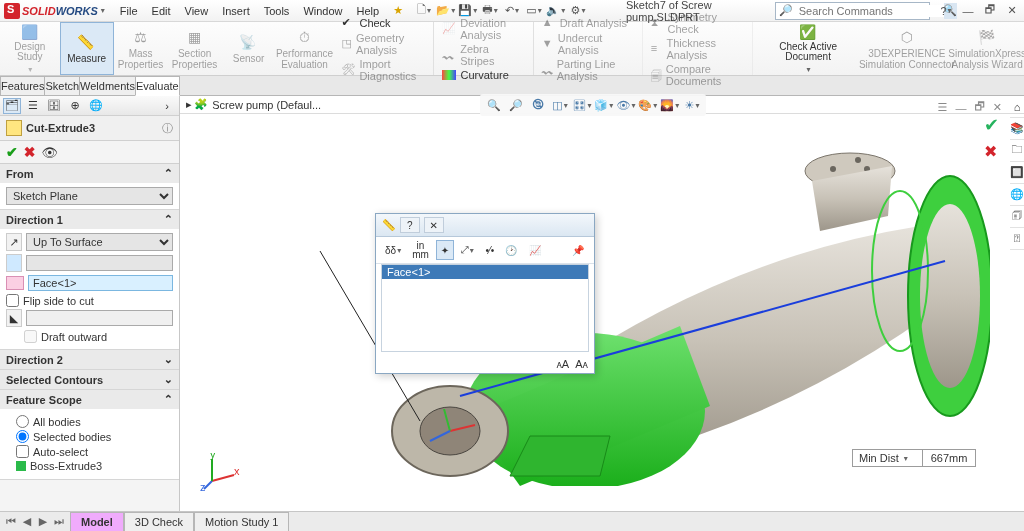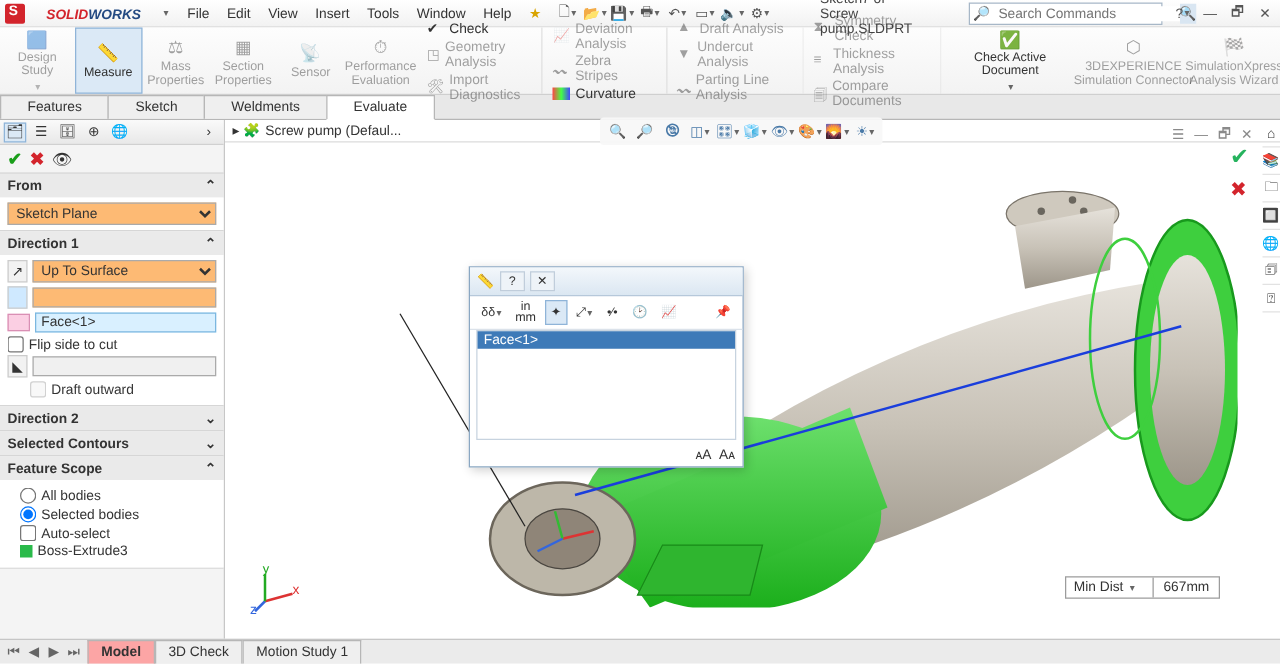--- a/index.html
+++ b/index.html
@@ -7,7 +7,7 @@
 
 
 .menubar{height:22px;background:linear-gradient(#fff,#f2f2f2);display:flex;align-items:center;border-bottom:1px solid #d8d8d8;padding:0 4px}
-.logo{display:flex;align-items:center;gap:17px;margin-right:8px}
+.logo{display:flex;align-items:center;gap:2px;margin-right:8px}
 .logo-icon{width:16px;height:16px;background:#d3242c;border-radius:2px;position:relative}
 .logo-icon::after{content:"S";color:#fff;font-weight:bold;font-size:11px;position:absolute;left:3px;top:0}
 .logo-text{font-style:italic;font-weight:bold;font-size:12px}

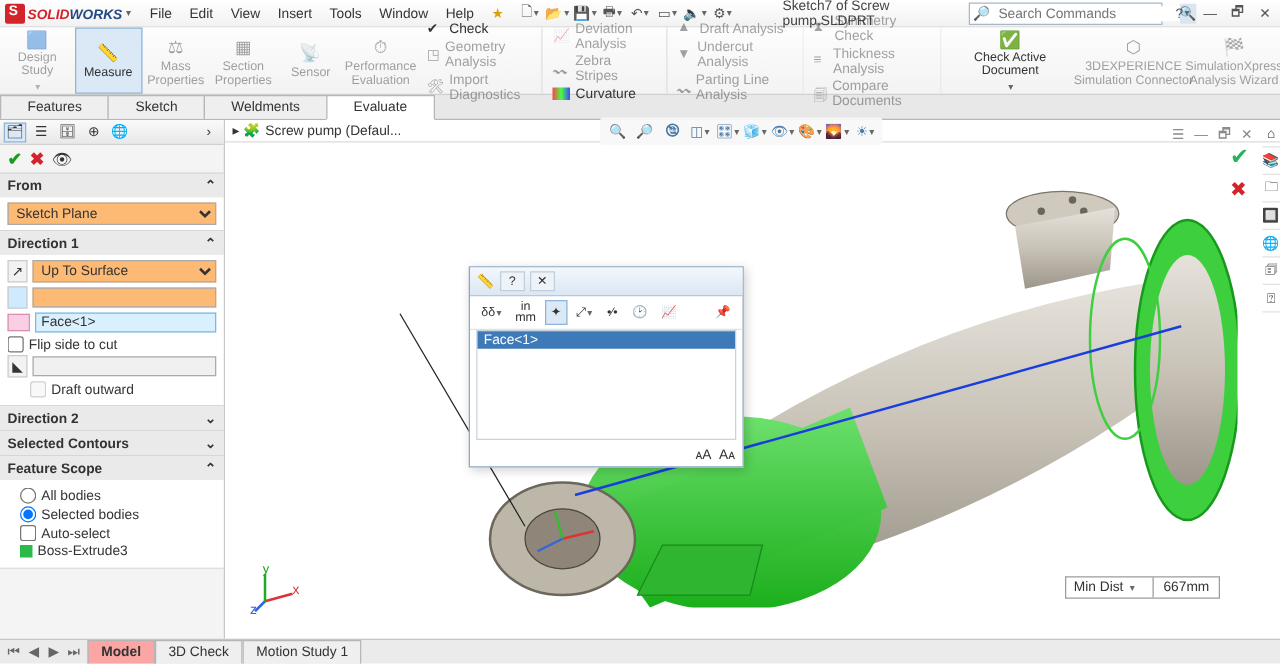--- a/index.html
+++ b/index.html
@@ -36,7 +36,7 @@
 
 
 .tabs{height:20px;background:#e8e8e8;display:flex;align-items:flex-end;border-bottom:1px solid #b6b6b6}
-.tab{padding:3px 21px;border:1px solid #b6b6b6;border-bottom:none;background:#efefef;margin-right:-1px;font-size:11px;cursor:pointer}
+.tab{padding:3px 0;border:1px solid #b6b6b6;border-bottom:none;background:#efefef;margin-right:-1px;font-size:11px;cursor:pointer}
 .tab.active{background:#fff;border-bottom:1px solid #fff;position:relative;top:1px}
 
 

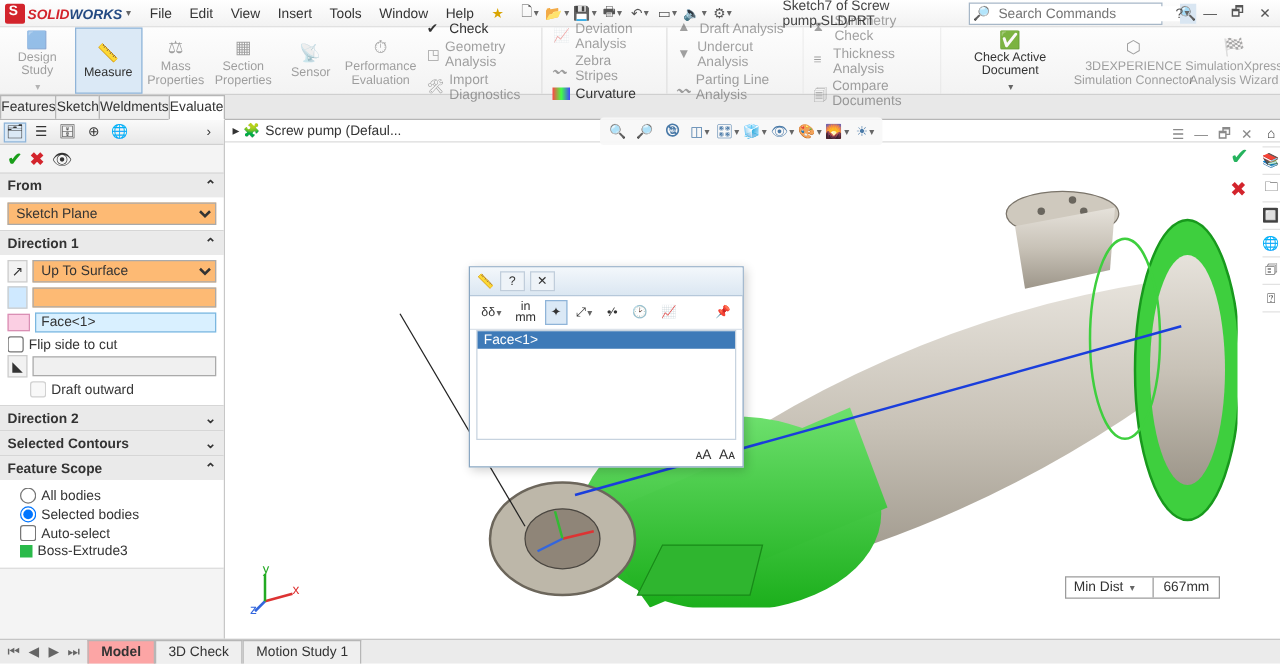--- a/index.html
+++ b/index.html
@@ -274,6 +274,12 @@
       <div class="pt-ico">🌐</div>
       <div style="flex:1"></div>
       <div class="pt-ico">›</div>
+    </div>
+    <div class="feat-title">
+      <div class="ficon"></div>
+      <b>Cut-Extrude3</b>
+      <span style="flex:1"></span>
+        <span style="color:#888">ⓘ</span>
     </div>
     <div class="okrow">
       <span class="ok">✔</span>

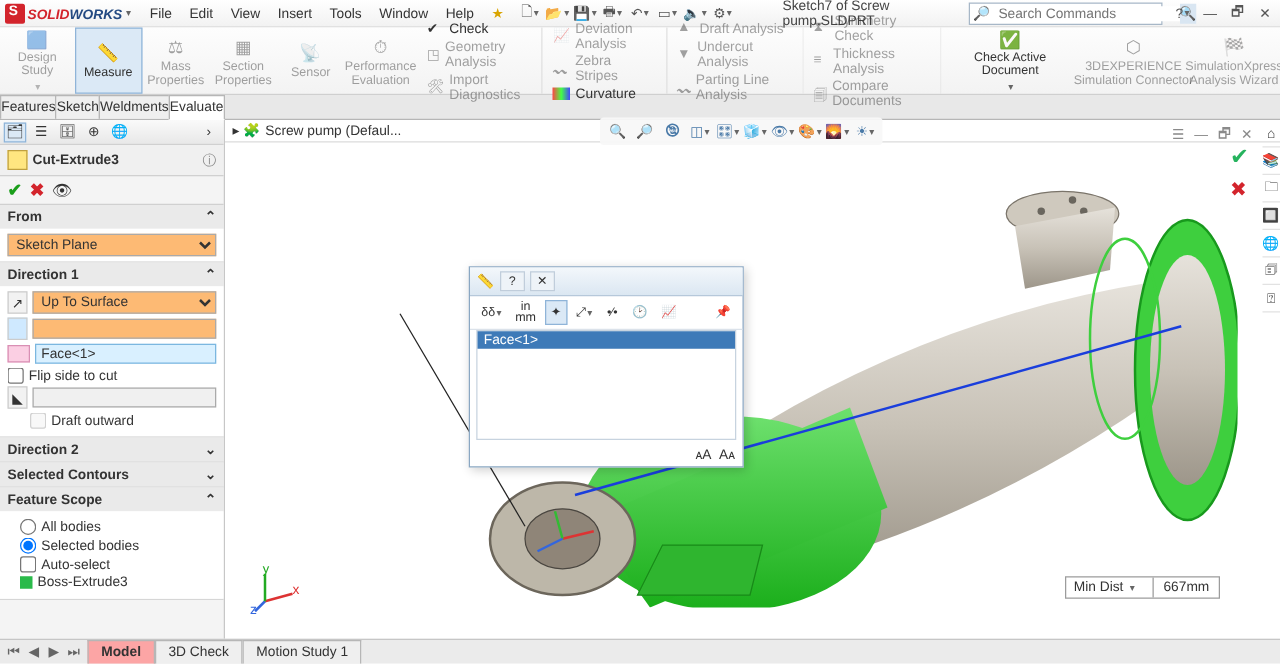--- a/index.html
+++ b/index.html
@@ -54,7 +54,7 @@
 .section{border-bottom:1px solid #d6d6d6}
 .section-h{display:flex;align-items:center;justify-content:space-between;padding:3px 6px;background:#eaeaea;font-weight:bold;font-size:11px}
 .section-b{padding:4px 6px;background:#fff}
-select,input[type=text]{width:100%;font-size:11px;padding:1px 2px;border:1px solid #aaa;background:#fdba74}
+select,input[type=text]{width:100%;font-size:11px;padding:1px 2px;border:1px solid #aaa;background:#e5e5e5}
 .field-row{display:flex;gap:4px;align-items:center;margin-bottom:3px}
 .ficon2{width:18px;height:18px;border:1px solid #ccc;background:#f2f2f2;display:flex;align-items:center;justify-content:center;font-size:11px}
 .facebox{background:#d9f0ff;border:1px solid #7bb7e0;padding:1px 4px;font-size:11px}

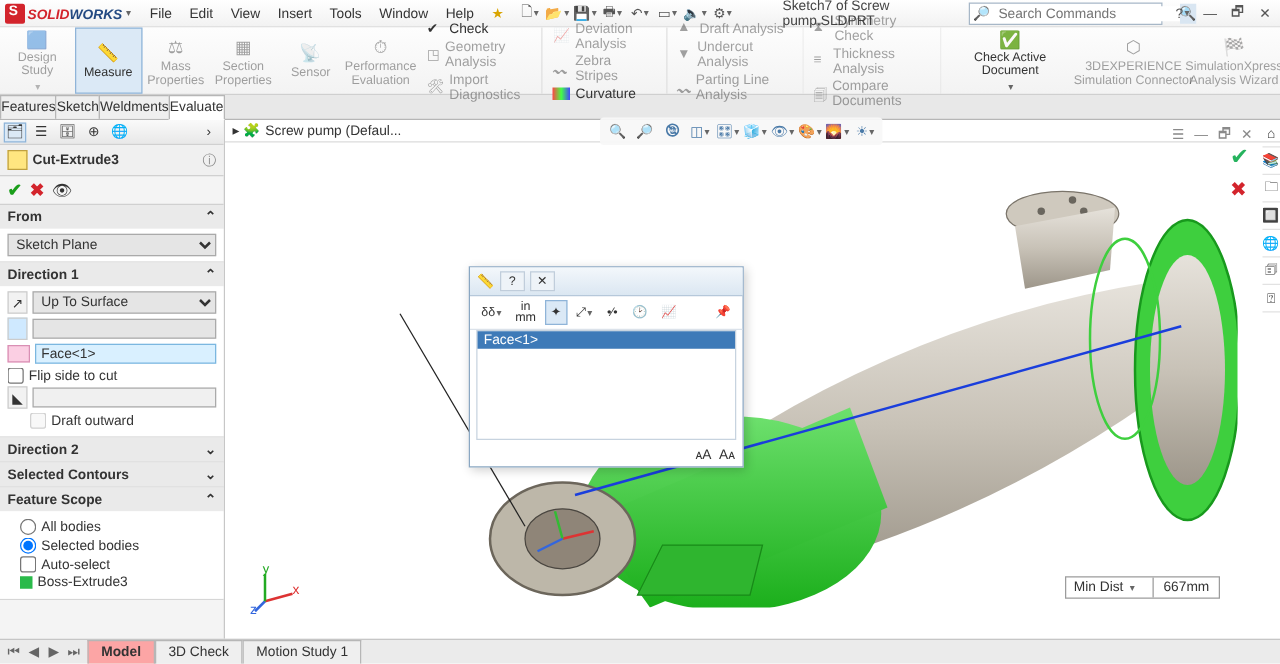--- a/index.html
+++ b/index.html
@@ -84,7 +84,7 @@
 .measure-foot{display:flex;justify-content:flex-end;gap:6px;padding:3px 6px;color:#888;font-size:10px}
 
 
-.distbox{position:absolute;left:672px;top:365px;display:flex;background:#fff;border:1px solid #9c9c9c;font-size:11px}
+.distbox{position:absolute;left:672px;top:353px;display:flex;background:#fff;border:1px solid #9c9c9c;font-size:11px}
 .distbox .db1{padding:2px 14px 2px 6px;border-right:1px solid #9c9c9c;display:flex;align-items:center;gap:4px}
 .distbox .db2{padding:2px 8px}
 

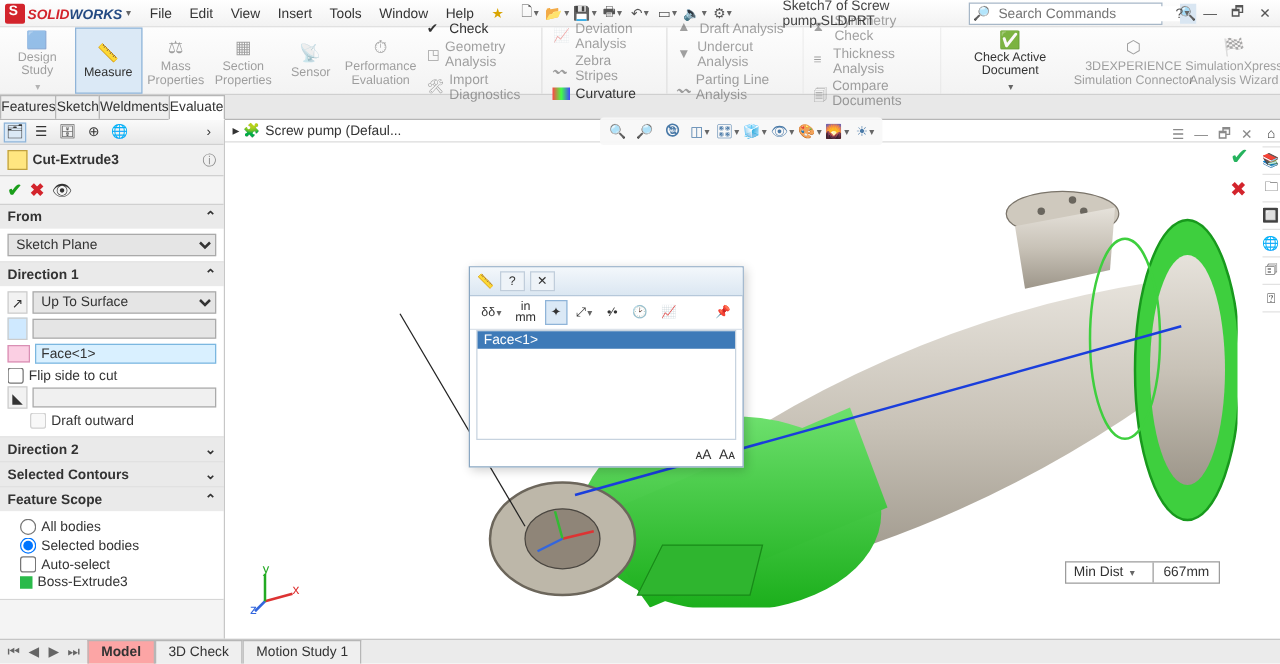--- a/index.html
+++ b/index.html
@@ -107,7 +107,7 @@
 .bottom .nav{display:flex;align-items:center;padding:0 4px;gap:2px}
 .bottom .nav span{width:14px;text-align:center;color:#666}
 .bottom .btab{padding:3px 10px;border:1px solid #b6b6b6;border-bottom:none;background:#efefef;font-size:11px;cursor:pointer}
-.bottom .btab.active{background:#fca5a5;font-weight:bold}
+.bottom .btab.active{background:#f0abfc;font-weight:bold}
 
 .drop{font-size:8px;color:#666;margin-left:1px}
 </style>

